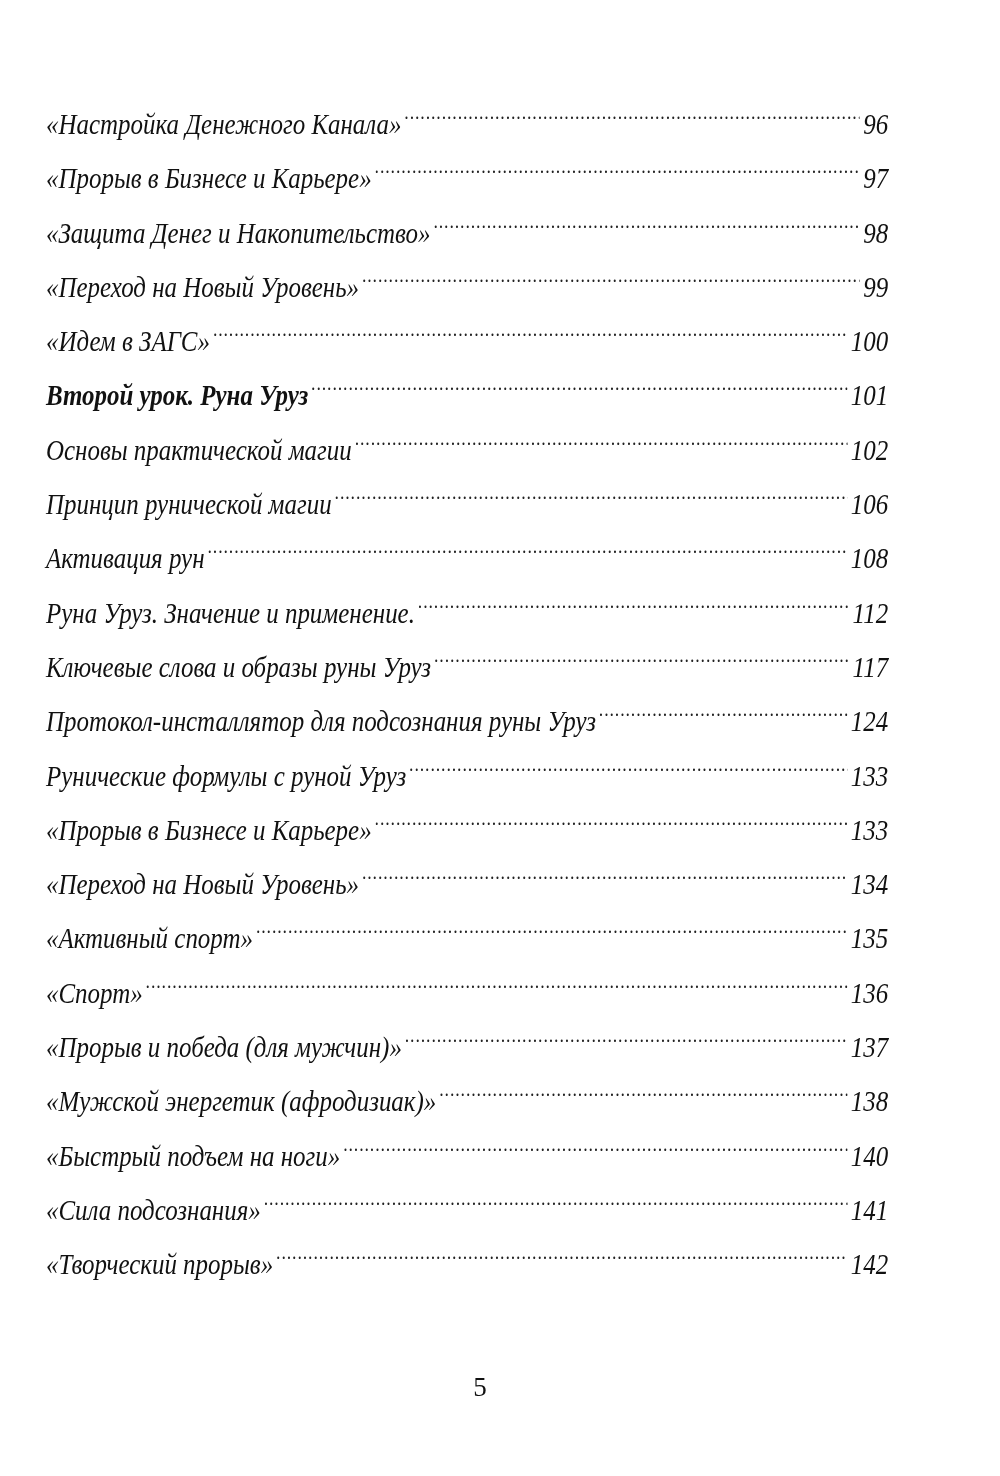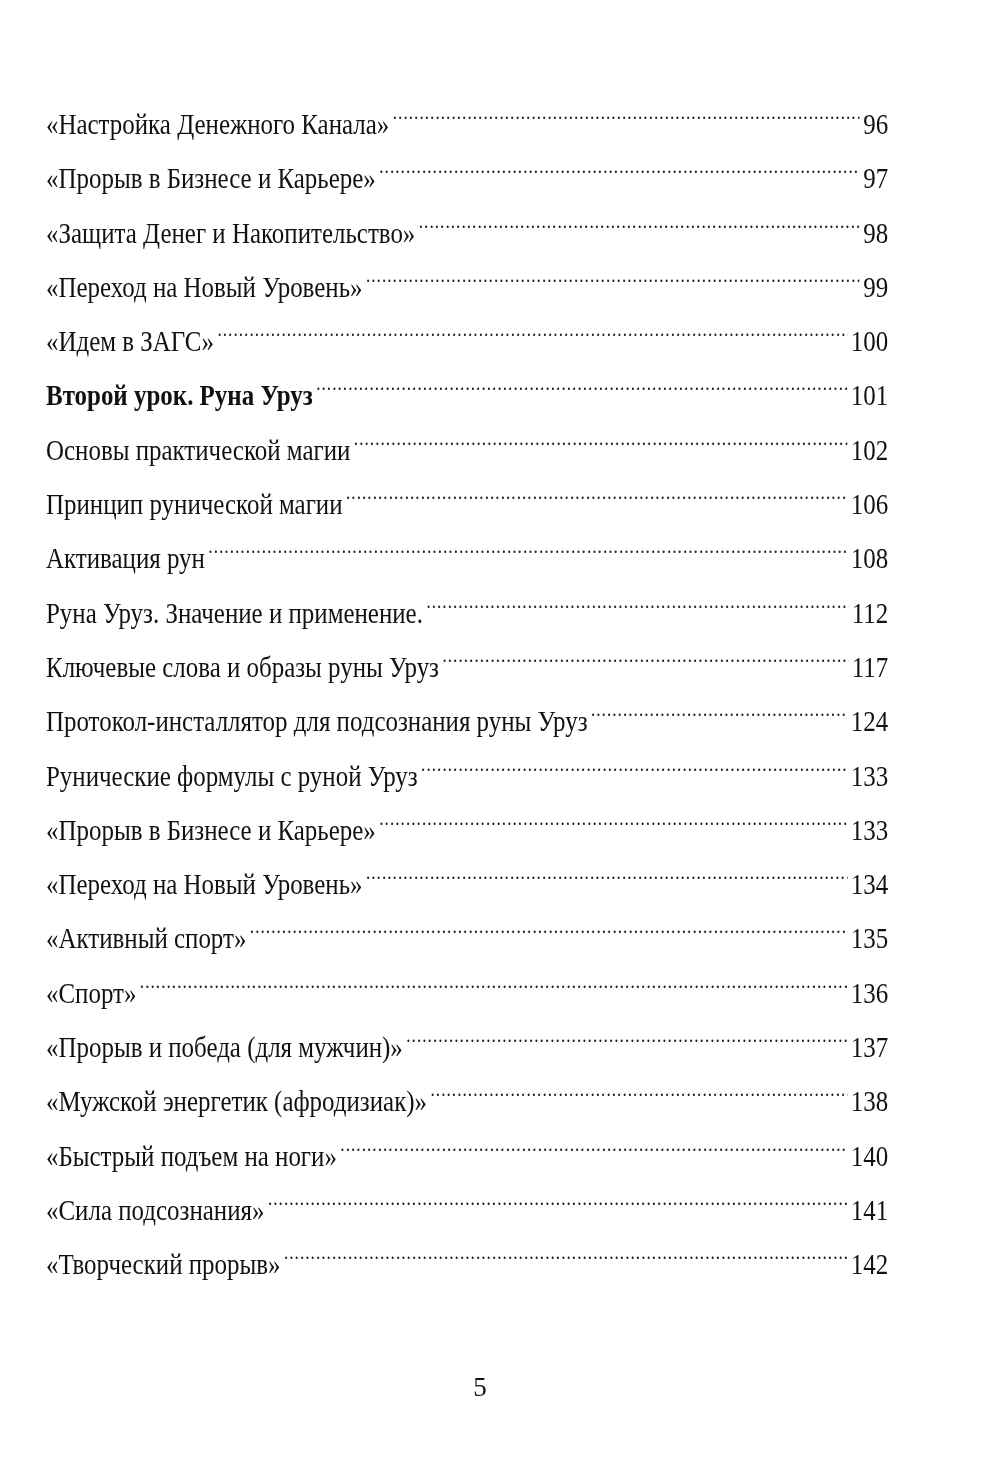--- a/index.html
+++ b/index.html
@@ -20,6 +20,7 @@
     left: 46px;
     top: 80px;
     width: 842px;
+    font-style: italic;
   }
   .toc-row {
     display: flex;

